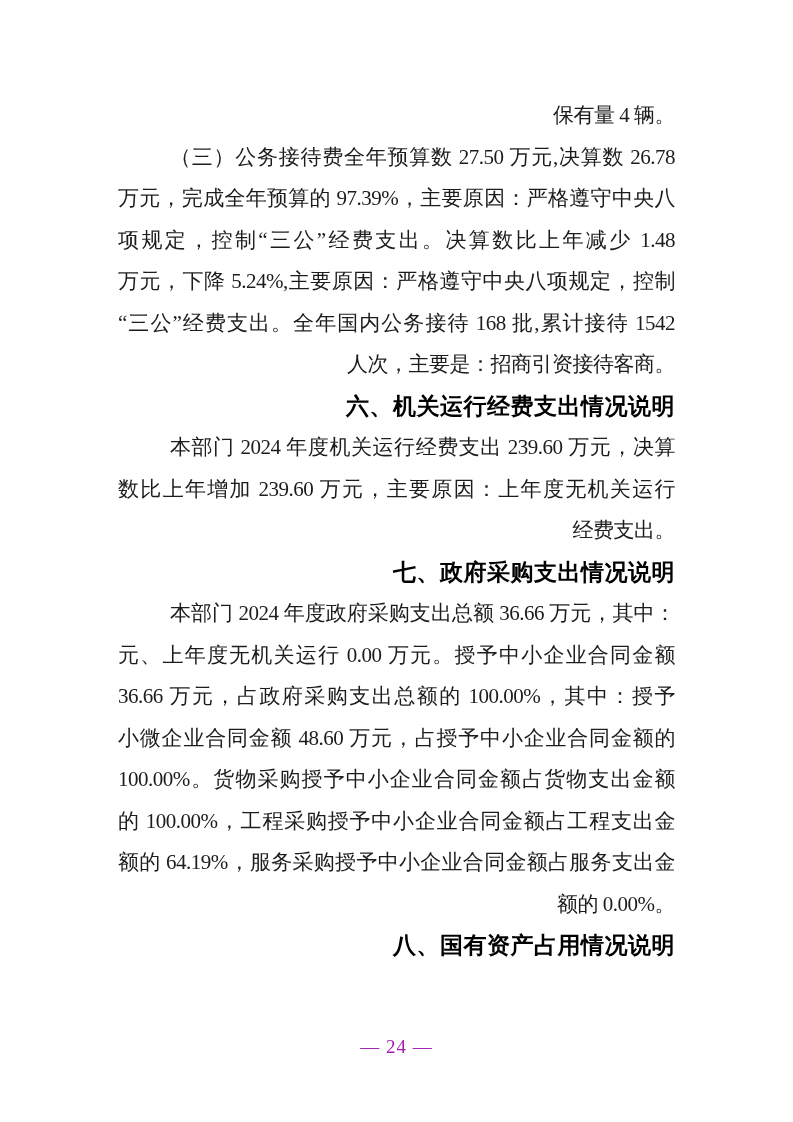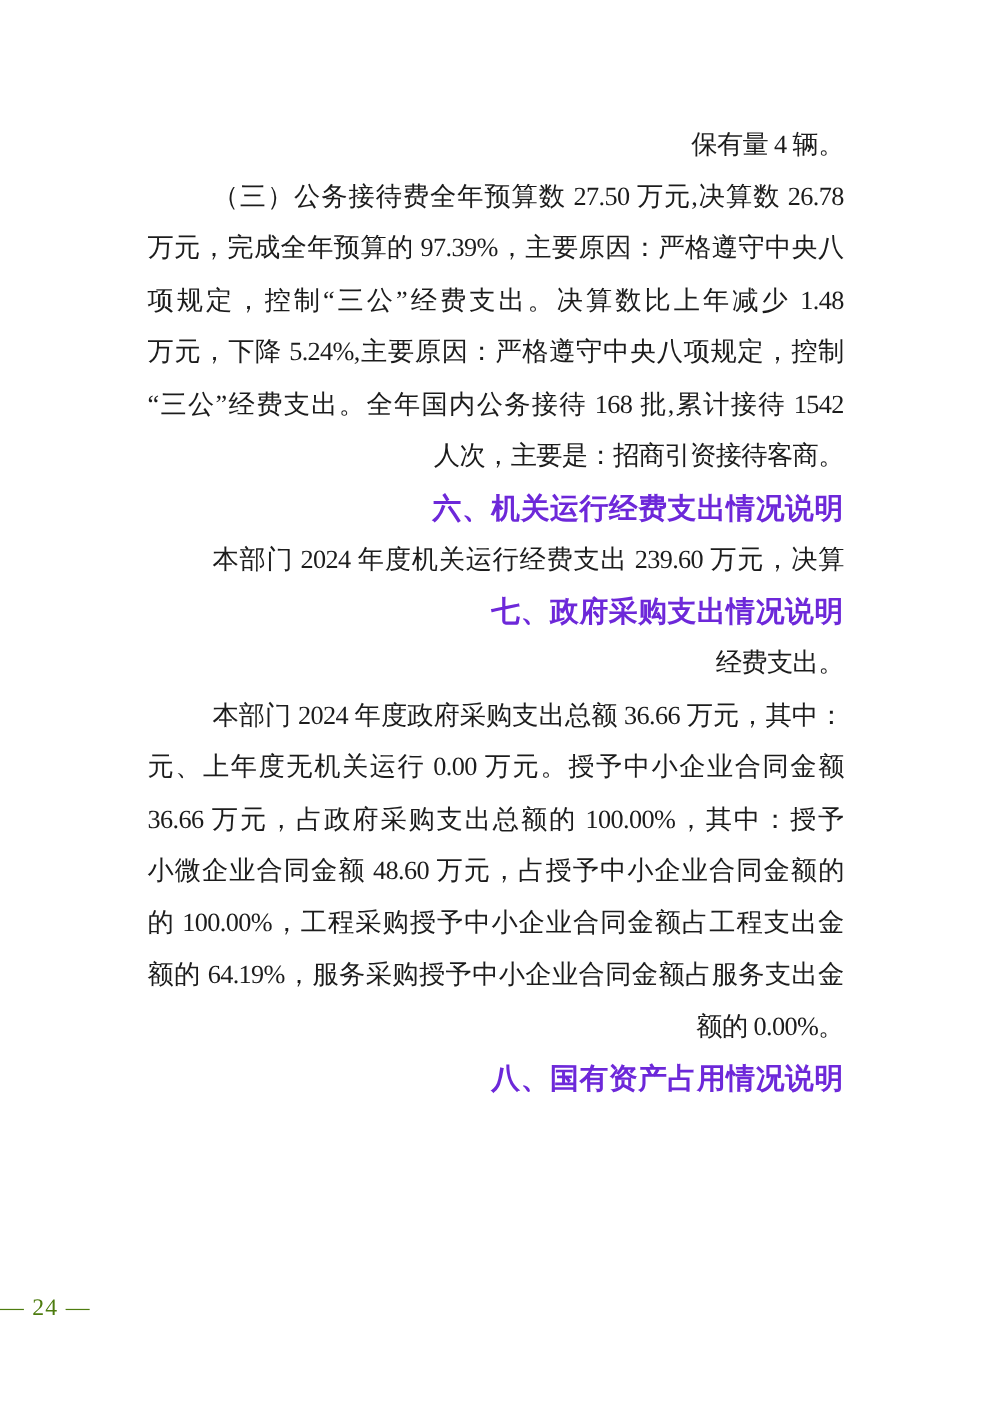--- a/index.html
+++ b/index.html
@@ -46,7 +46,7 @@
     font-weight: 700;
     font-size: 23px;
     letter-spacing: 0.5px;
-    color: #6d28d9;
+    color: #000000;
     padding-left: 44px;
   }
   .page-number {

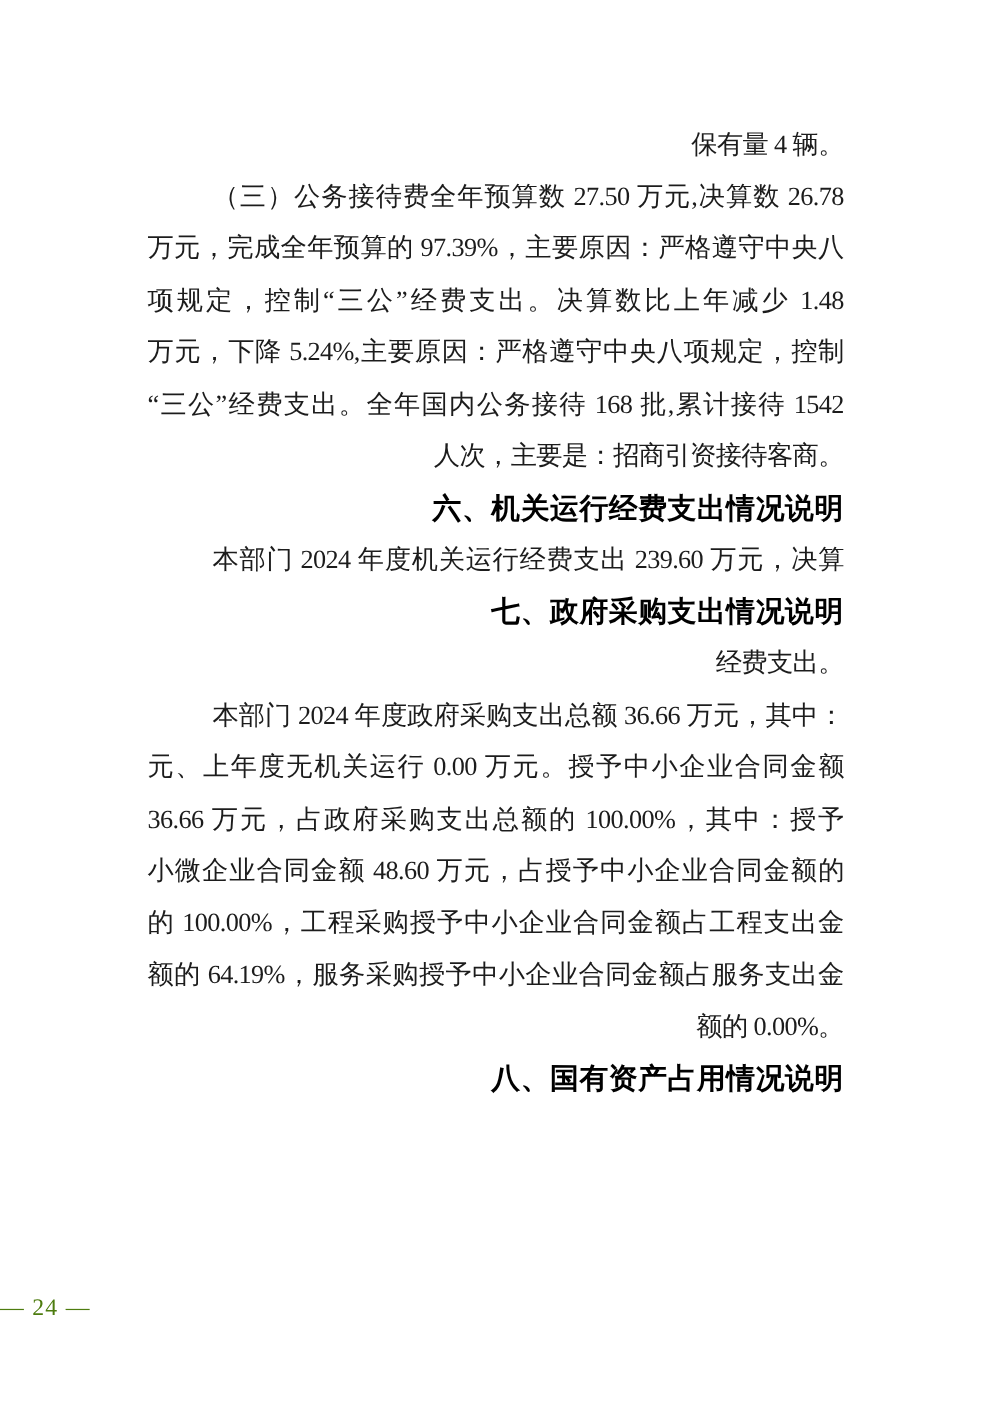--- a/index.html
+++ b/index.html
@@ -74,6 +74,7 @@
     <div class="line">人次，主要是：招商引资接待客商。</div>
     <div class="line heading">六、机关运行经费支出情况说明</div>
     <div class="line indent justify">本部门 2024 年度机关运行经费支出 239.60 万元，决算</div>
+    <div class="line justify">数比上年增加 239.60 万元，主要原因：上年度无机关运行</div>
     <div class="line heading">七、政府采购支出情况说明</div>
     <div class="line">经费支出。</div>
     <div class="line indent justify">本部门 2024 年度政府采购支出总额 36.66 万元，其中：</div>

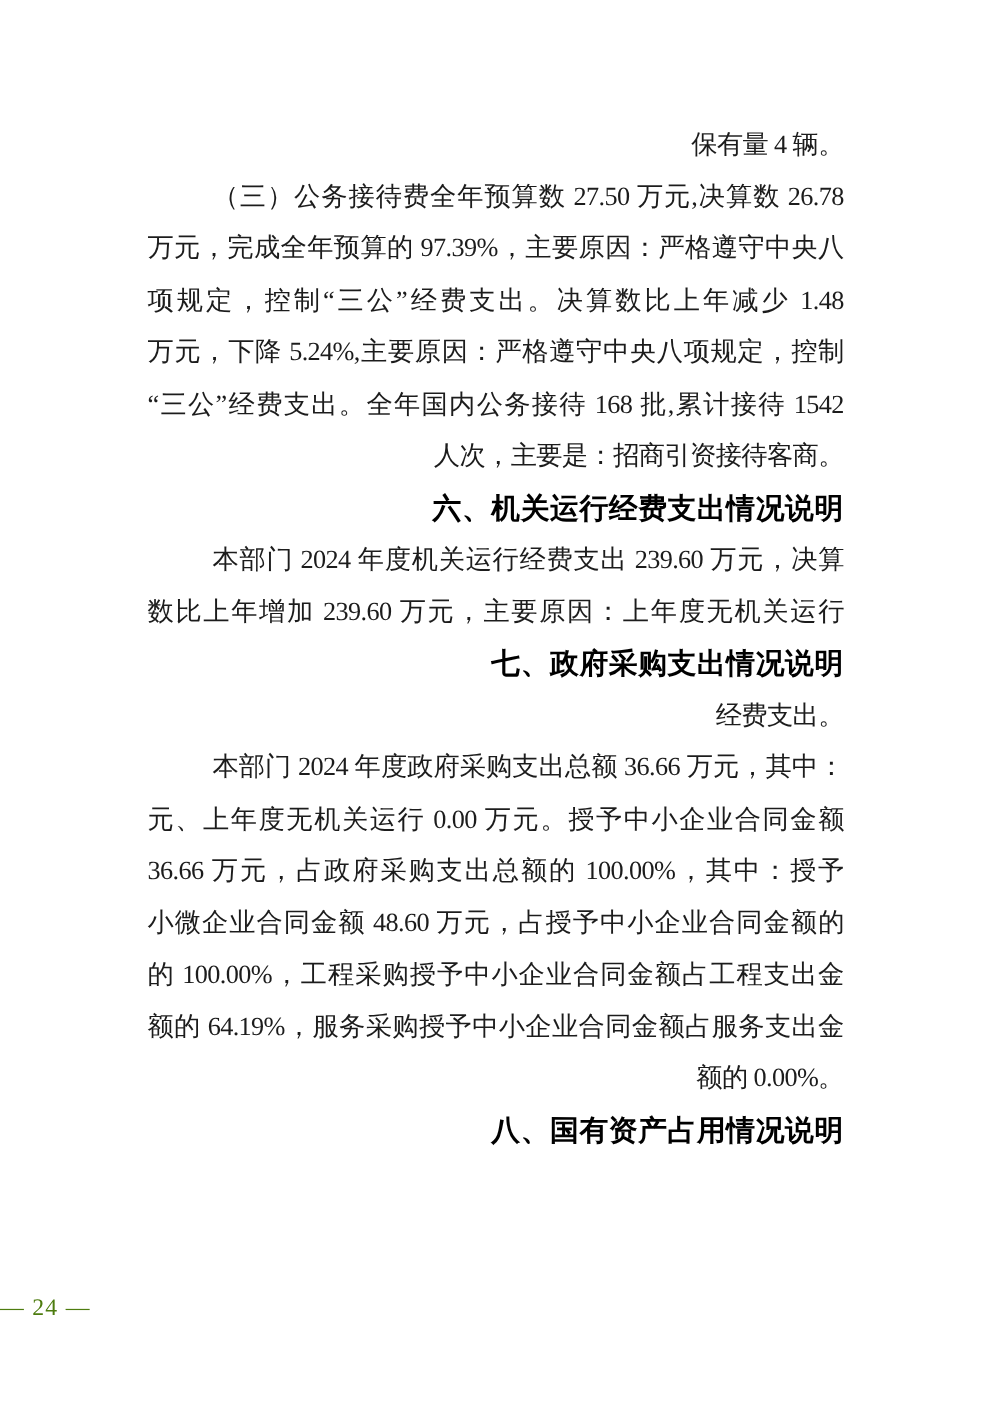--- a/index.html
+++ b/index.html
@@ -75,8 +75,8 @@
     <div class="line heading">六、机关运行经费支出情况说明</div>
     <div class="line indent justify">本部门 2024 年度机关运行经费支出 239.60 万元，决算</div>
     <div class="line justify">数比上年增加 239.60 万元，主要原因：上年度无机关运行</div>
+    <div class="line">经费支出。</div>
     <div class="line heading">七、政府采购支出情况说明</div>
-    <div class="line">经费支出。</div>
     <div class="line indent justify">本部门 2024 年度政府采购支出总额 36.66 万元，其中：</div>
     <div class="line justify">元、上年度无机关运行 0.00 万元。授予中小企业合同金额</div>
     <div class="line justify">36.66 万元，占政府采购支出总额的 100.00%，其中：授予</div>

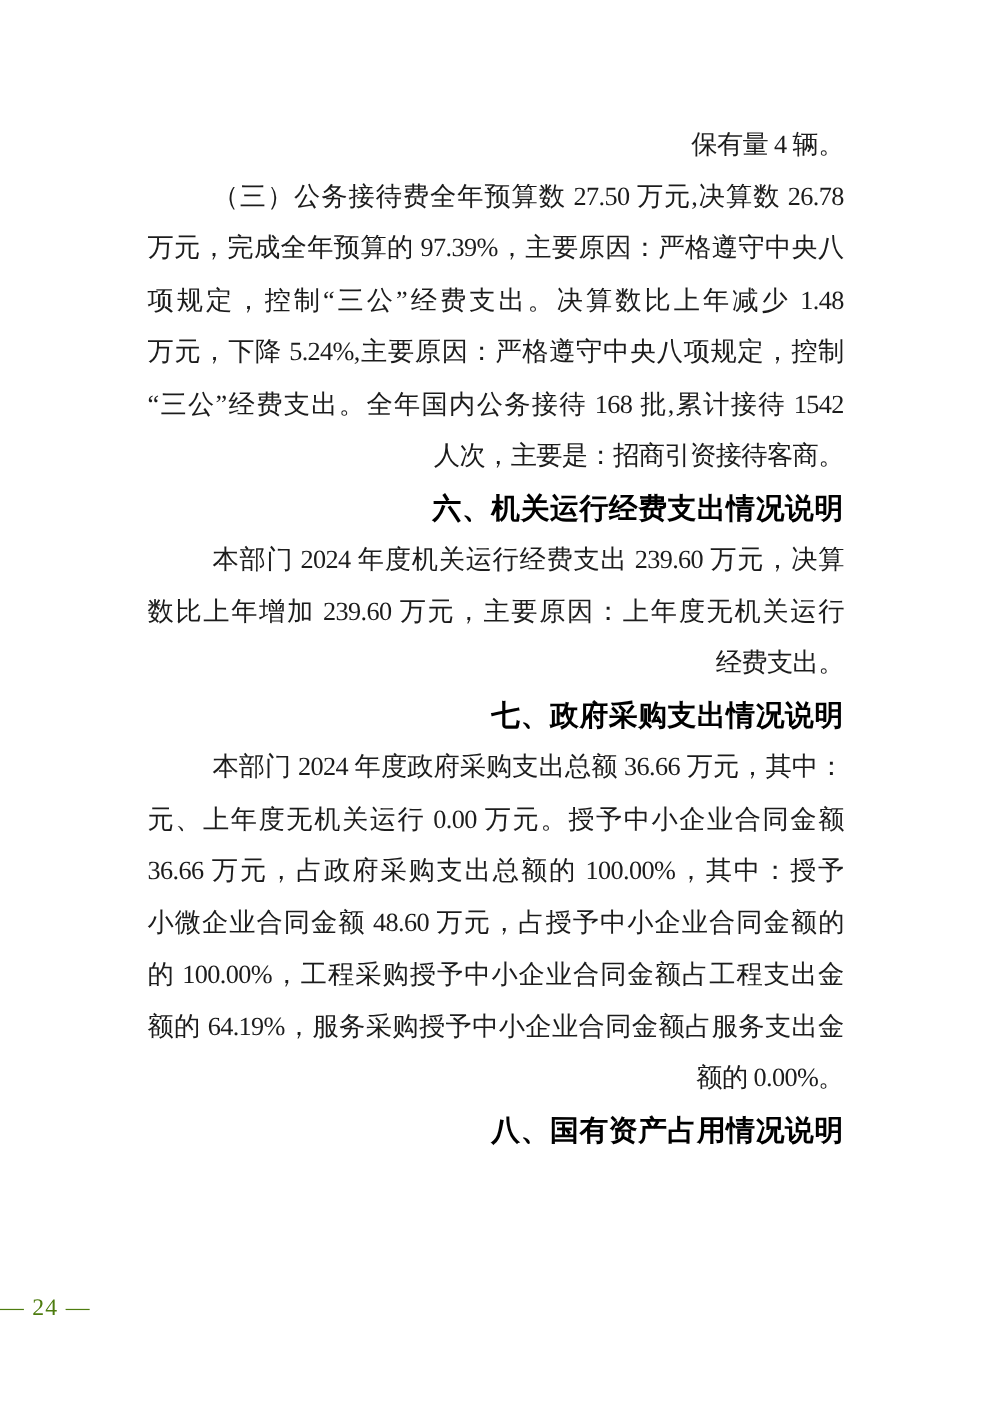--- a/index.html
+++ b/index.html
@@ -81,6 +81,7 @@
     <div class="line justify">元、上年度无机关运行 0.00 万元。授予中小企业合同金额</div>
     <div class="line justify">36.66 万元，占政府采购支出总额的 100.00%，其中：授予</div>
     <div class="line justify">小微企业合同金额 48.60 万元，占授予中小企业合同金额的</div>
+    <div class="line justify">100.00%。货物采购授予中小企业合同金额占货物支出金额</div>
     <div class="line justify">的 100.00%，工程采购授予中小企业合同金额占工程支出金</div>
     <div class="line justify">额的 64.19%，服务采购授予中小企业合同金额占服务支出金</div>
     <div class="line">额的 0.00%。</div>

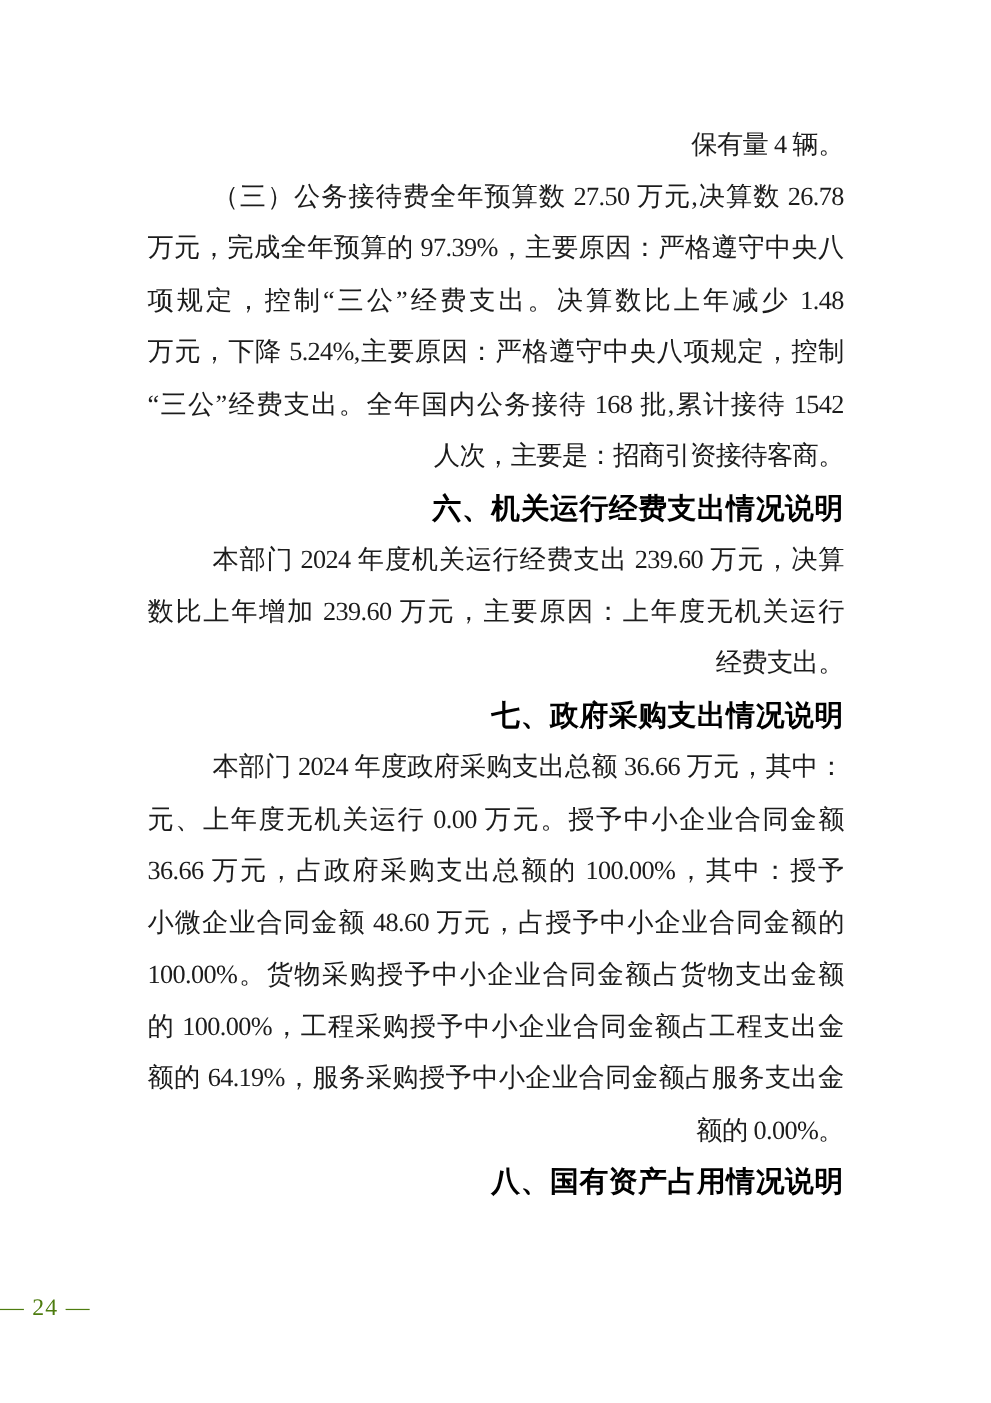--- a/index.html
+++ b/index.html
@@ -54,10 +54,10 @@
     top: 1036px;
     left: 0;
     width: 100%;
-    text-align: left;
+    text-align: center;
     font-size: 19px;
     letter-spacing: 1px;
-    color: #4d7c0f;
+    color: #a21caf;
   }
 </style>
 </head>

